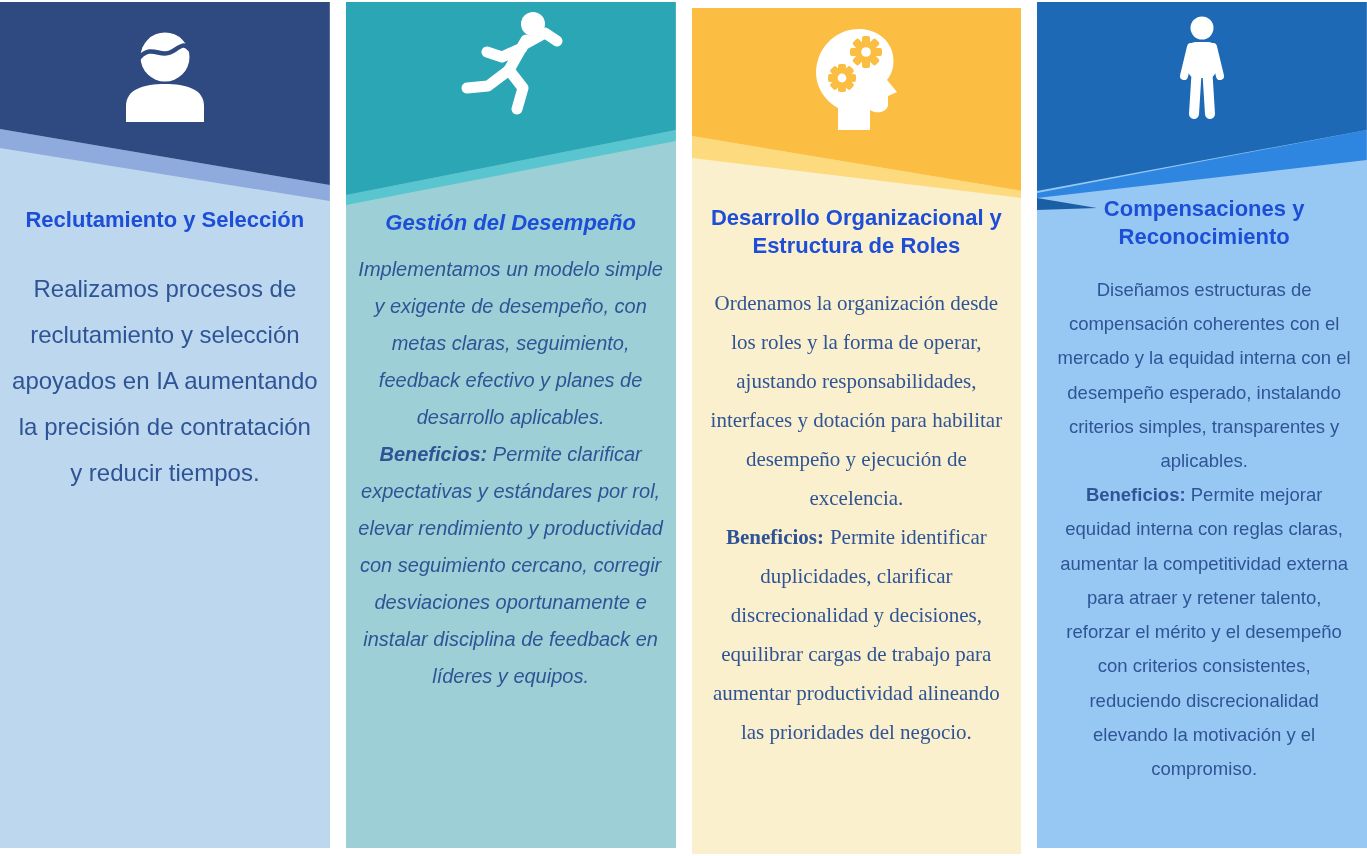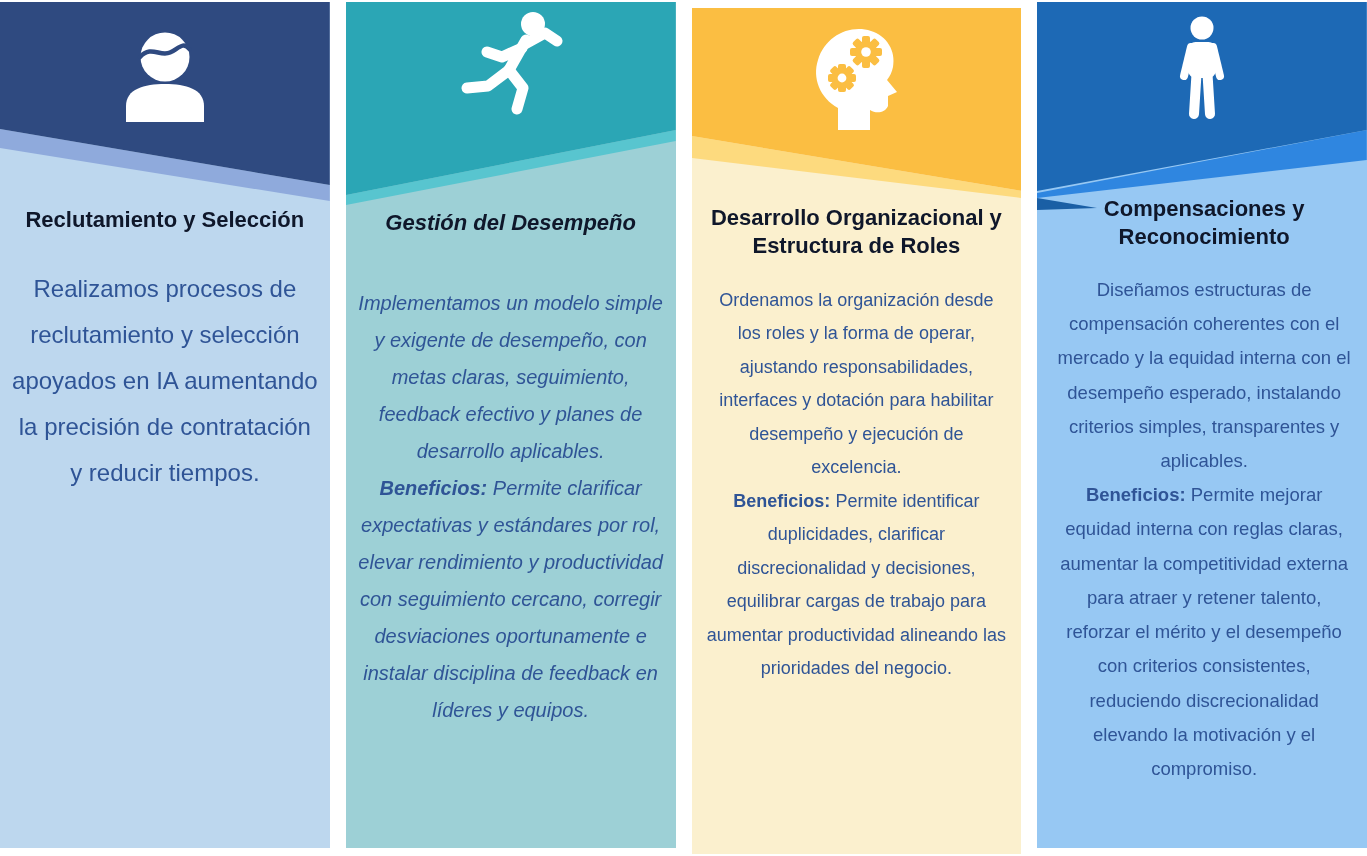--- a/index.html
+++ b/index.html
@@ -27,7 +27,7 @@
   .card-2 .content{padding:196px 14px 0 14px;}
   .card-3 .content{padding:193px 12px 0 16px;}
   h2.title{
-    margin:0;color:#0f172a;font-weight:bold;
+    margin:0;color:#1d4ed8;font-weight:bold;
     font-size:22px;line-height:1.27;letter-spacing:0;
   }
   p.desc,p.benefits{margin:0;color:#2F5496;}

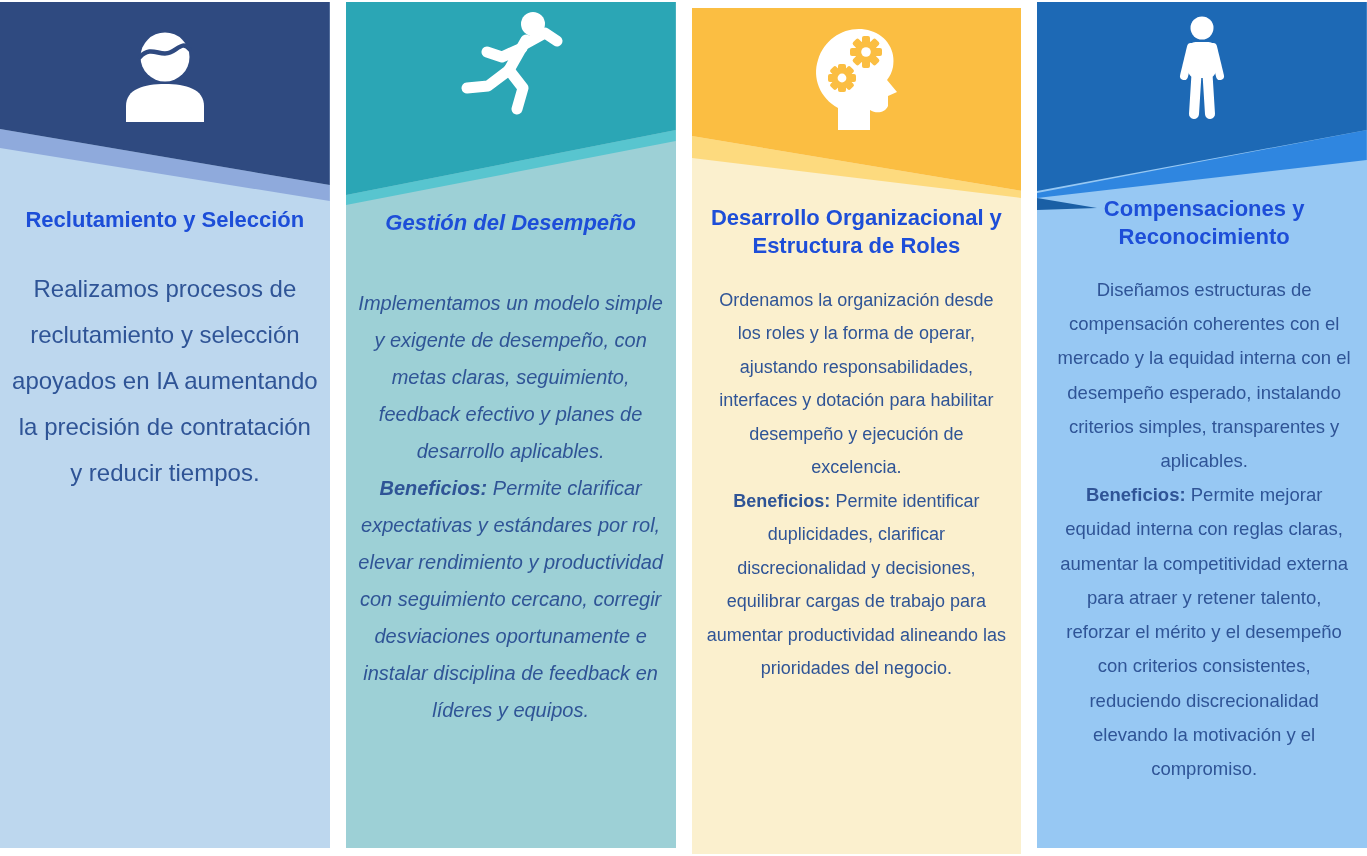--- a/index.html
+++ b/index.html
@@ -34,7 +34,7 @@
   p.benefits strong{color:#2F5496;margin-right:0.28em;}
   .card-0 .desc{margin-top:32px;}
   .card-0 .desc,.card-0 .benefits{font-size:24px;line-height:1.92;}
-  .card-1 .desc{margin-top:48px;}
+  .card-1 .desc{margin-top:14px;}
   .card-1 .desc,.card-1 .benefits{font-size:20px;line-height:1.85;}
   .card-2 .desc{margin-top:24px;}
   .card-2 .desc,.card-2 .benefits{font-size:18px;line-height:1.86;}

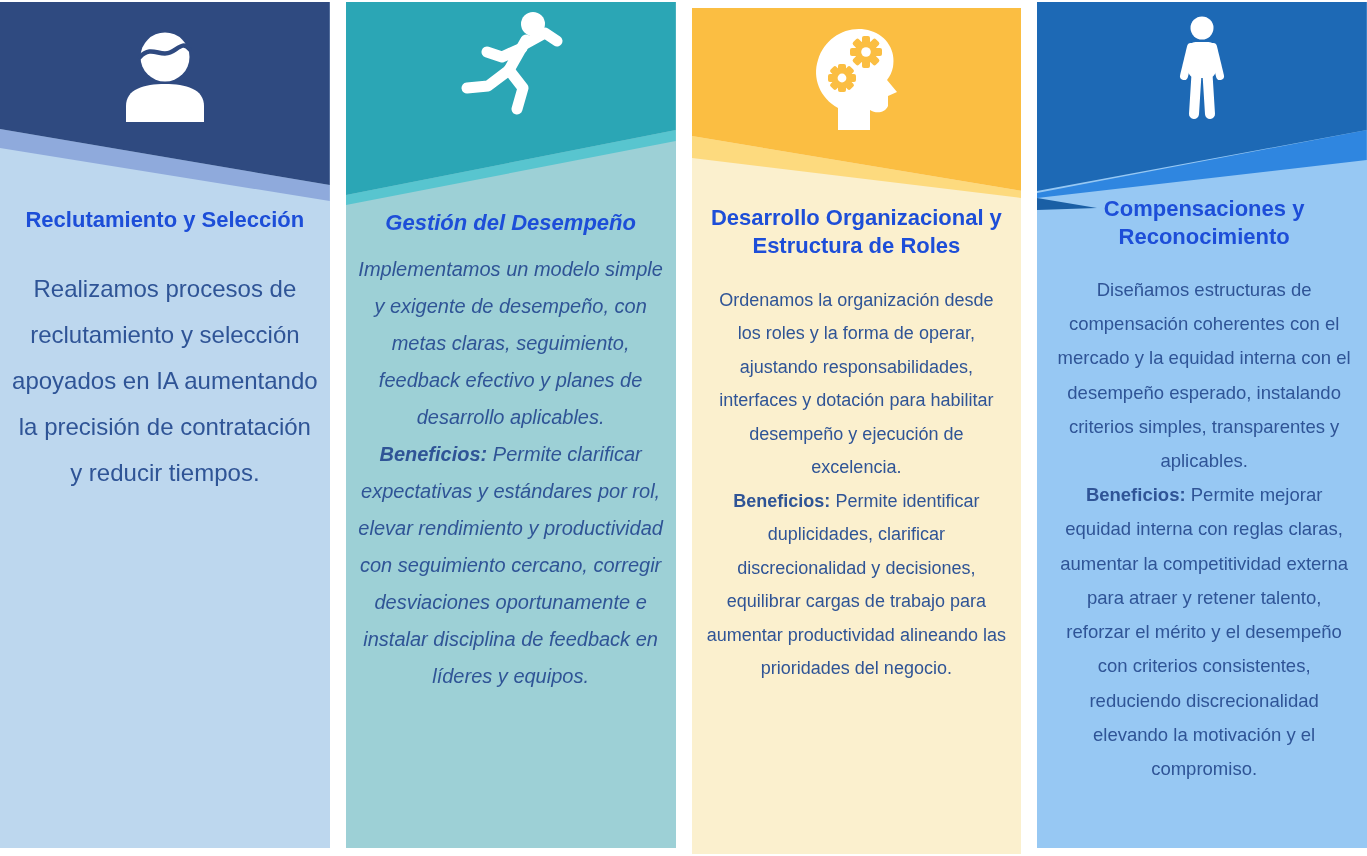--- a/index.html
+++ b/index.html
@@ -37,7 +37,7 @@
   .card-1 .desc{margin-top:14px;}
   .card-1 .desc,.card-1 .benefits{font-size:20px;line-height:1.85;}
   .card-2 .desc{margin-top:24px;}
-  .card-2 .desc,.card-2 .benefits{font-size:18px;line-height:1.86;}
+  .card-2 .desc,.card-2 .benefits{font-size:21px;line-height:1.86;font-family:Liberation Serif, serif;}
   .card-3 .desc{margin-top:22px;}
   .card-3 .desc,.card-3 .benefits{font-size:18.5px;line-height:1.85;}
 </style>

